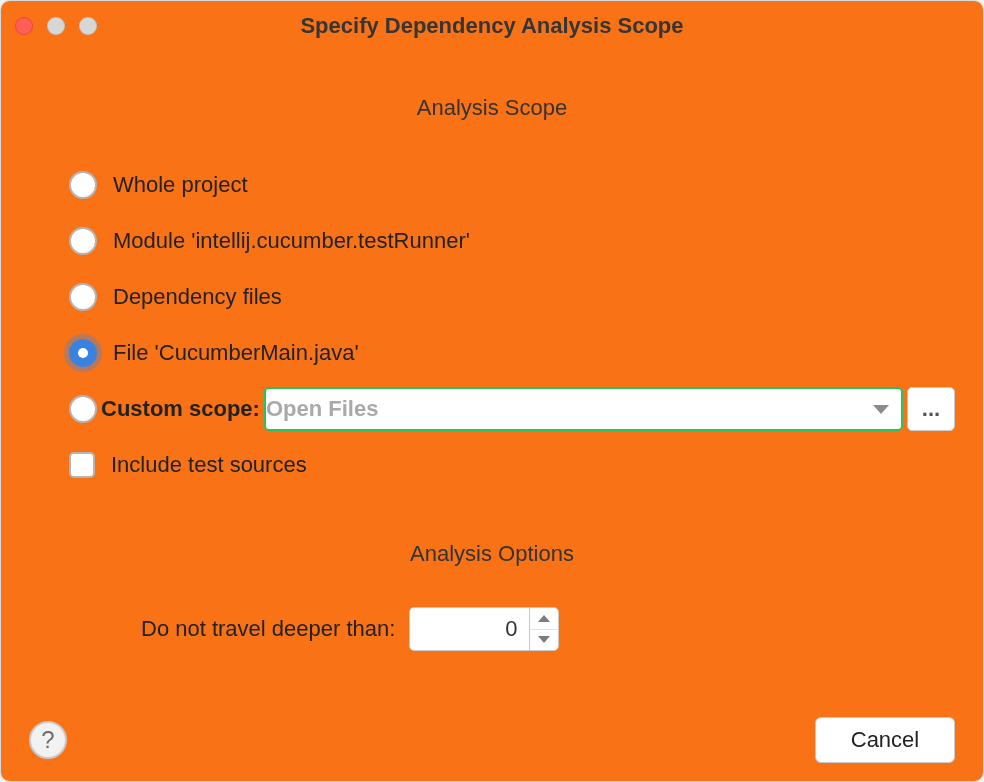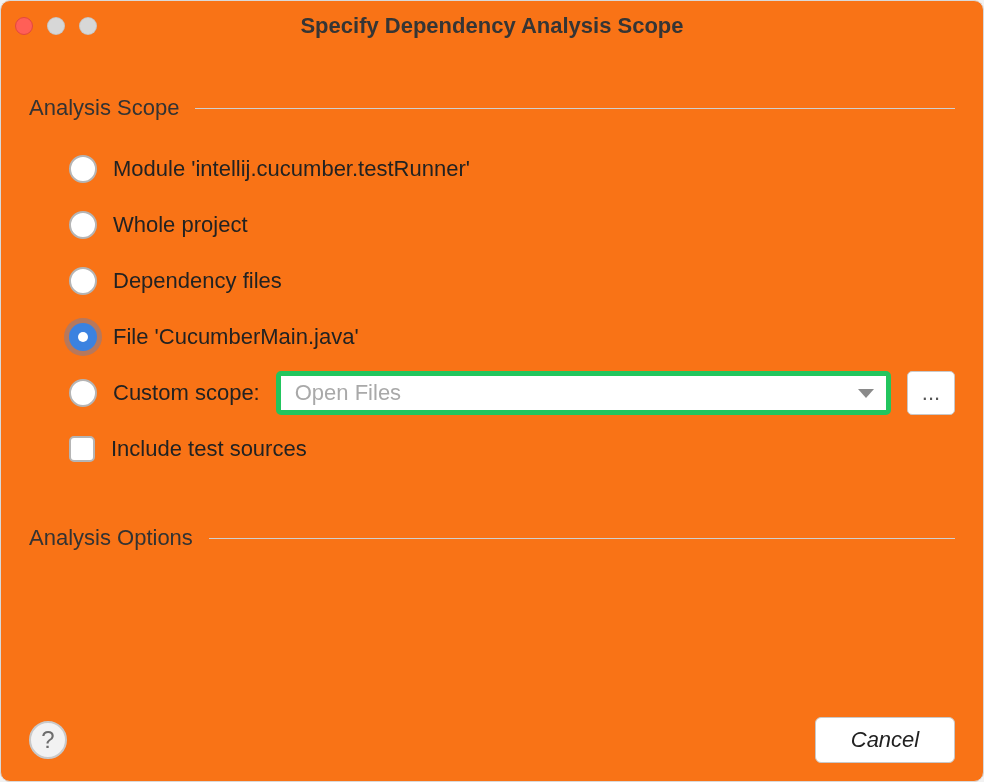--- a/index.html
+++ b/index.html
@@ -54,6 +54,7 @@
     gap: 16px;
     margin-top: 24px;
     margin-bottom: 20px;
+    flex-direction: column;
   }
   .section-header .label {
     color: #333;

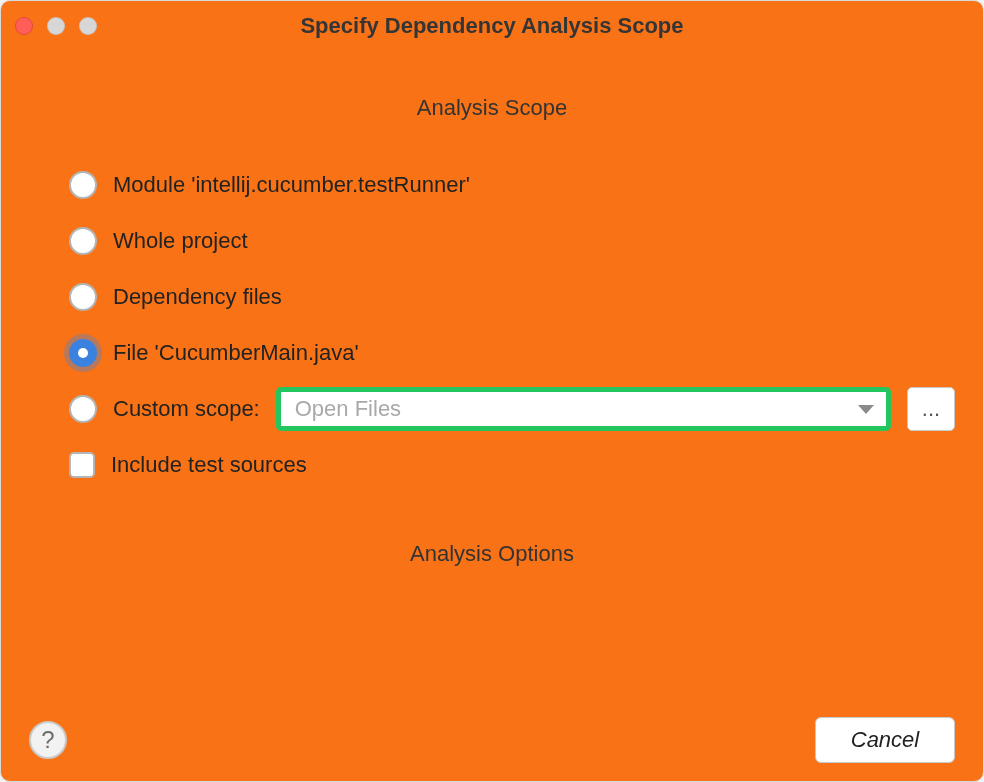--- a/index.html
+++ b/index.html
@@ -257,12 +257,12 @@
 
       <div class="row">
         <div class="radio"></div>
+        <span class="rlabel">Whole project</span>
+      </div>
+
+      <div class="row">
+        <div class="radio"></div>
         <span class="rlabel">Module 'intellij.cucumber.testRunner'</span>
-      </div>
-
-      <div class="row">
-        <div class="radio"></div>
-        <span class="rlabel">Whole project</span>
       </div>
 
       <div class="row">

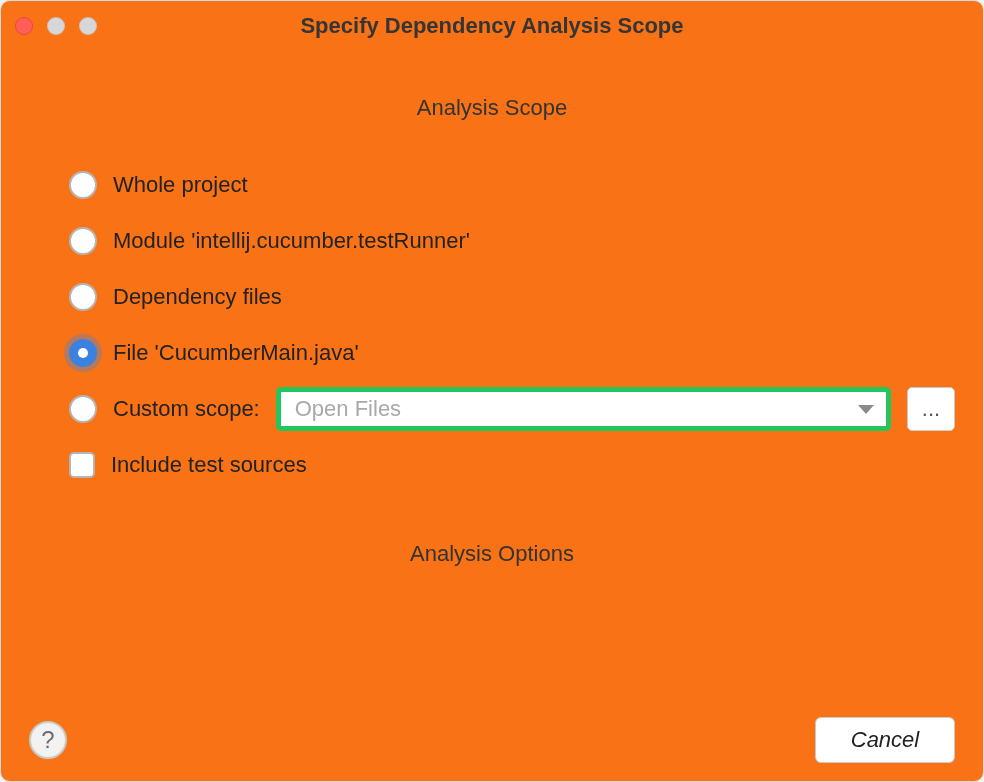--- a/index.html
+++ b/index.html
@@ -110,7 +110,8 @@
   .scope-row {
     display: flex;
     align-items: center;
-    gap: 16px;
+    gap: 4px;
+    font-weight: bold;
   }
   .combo {
     flex: 1;

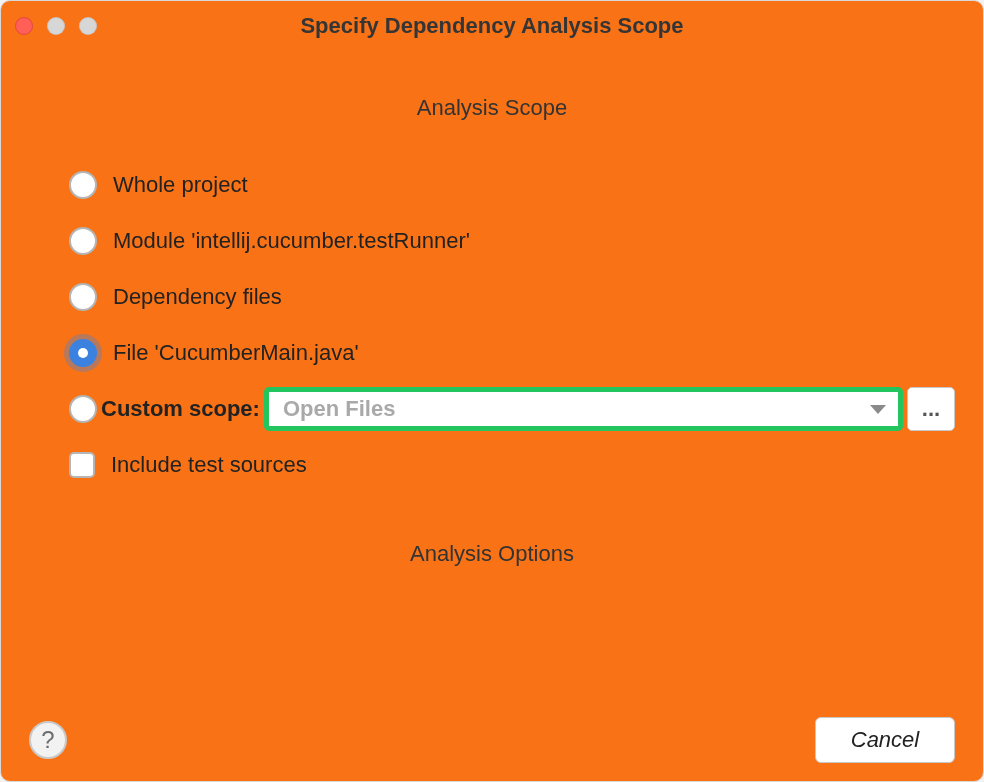--- a/index.html
+++ b/index.html
@@ -117,11 +117,11 @@
     flex: 1;
     height: 44px;
     background: #fff;
-    border: 5px solid #22c55e;
+    border: 2px solid #22c55e;
     border-radius: 5px;
     display: flex;
     align-items: center;
-    padding: 0 14px;
+    padding: 0 0;
     color: #a9a9a9;
     position: relative;
   }

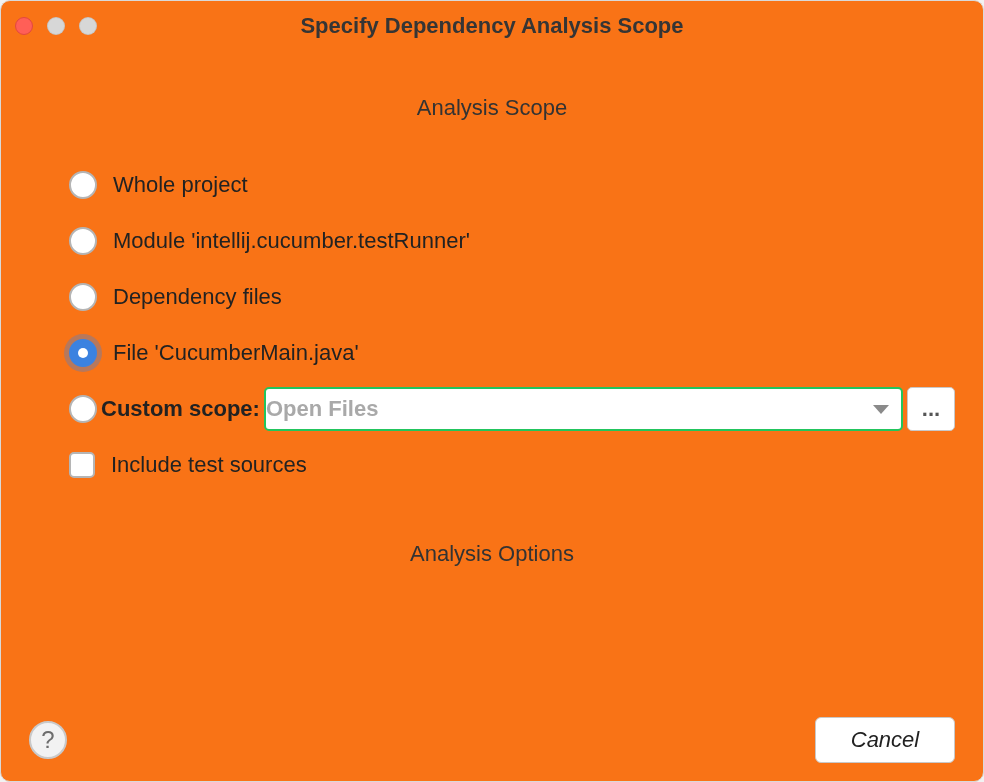--- a/index.html
+++ b/index.html
@@ -302,6 +302,20 @@
 
     <div class="group">
 
+      <div class="opts-row opts-indent">
+        <span class="rlabel">Do not travel deeper than:</span>
+        <div class="spinner">
+          <div class="spinner-input">0</div>
+          <div class="spinner-buttons">
+            <div class="sbtn">
+                <div class="tri-up"></div>
+              </div>
+            <div class="sbtn">
+                <div class="tri-down"></div>
+              </div>
+          </div>
+        </div>
+      </div>
     </div>
 
   </div>

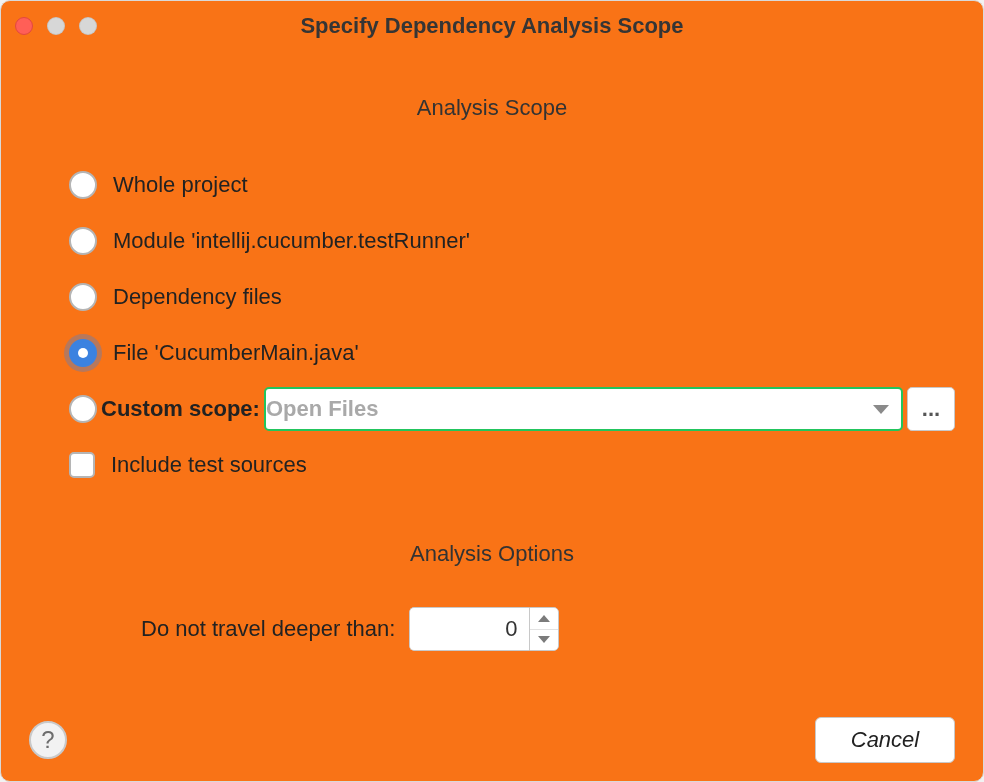--- a/index.html
+++ b/index.html
@@ -226,7 +226,6 @@
     background: #fff;
     border: 1px solid #c8c8c8;
     color: #222;
-    font-style: italic;
   }
   .btn.primary {
     background: #4a86c7;

